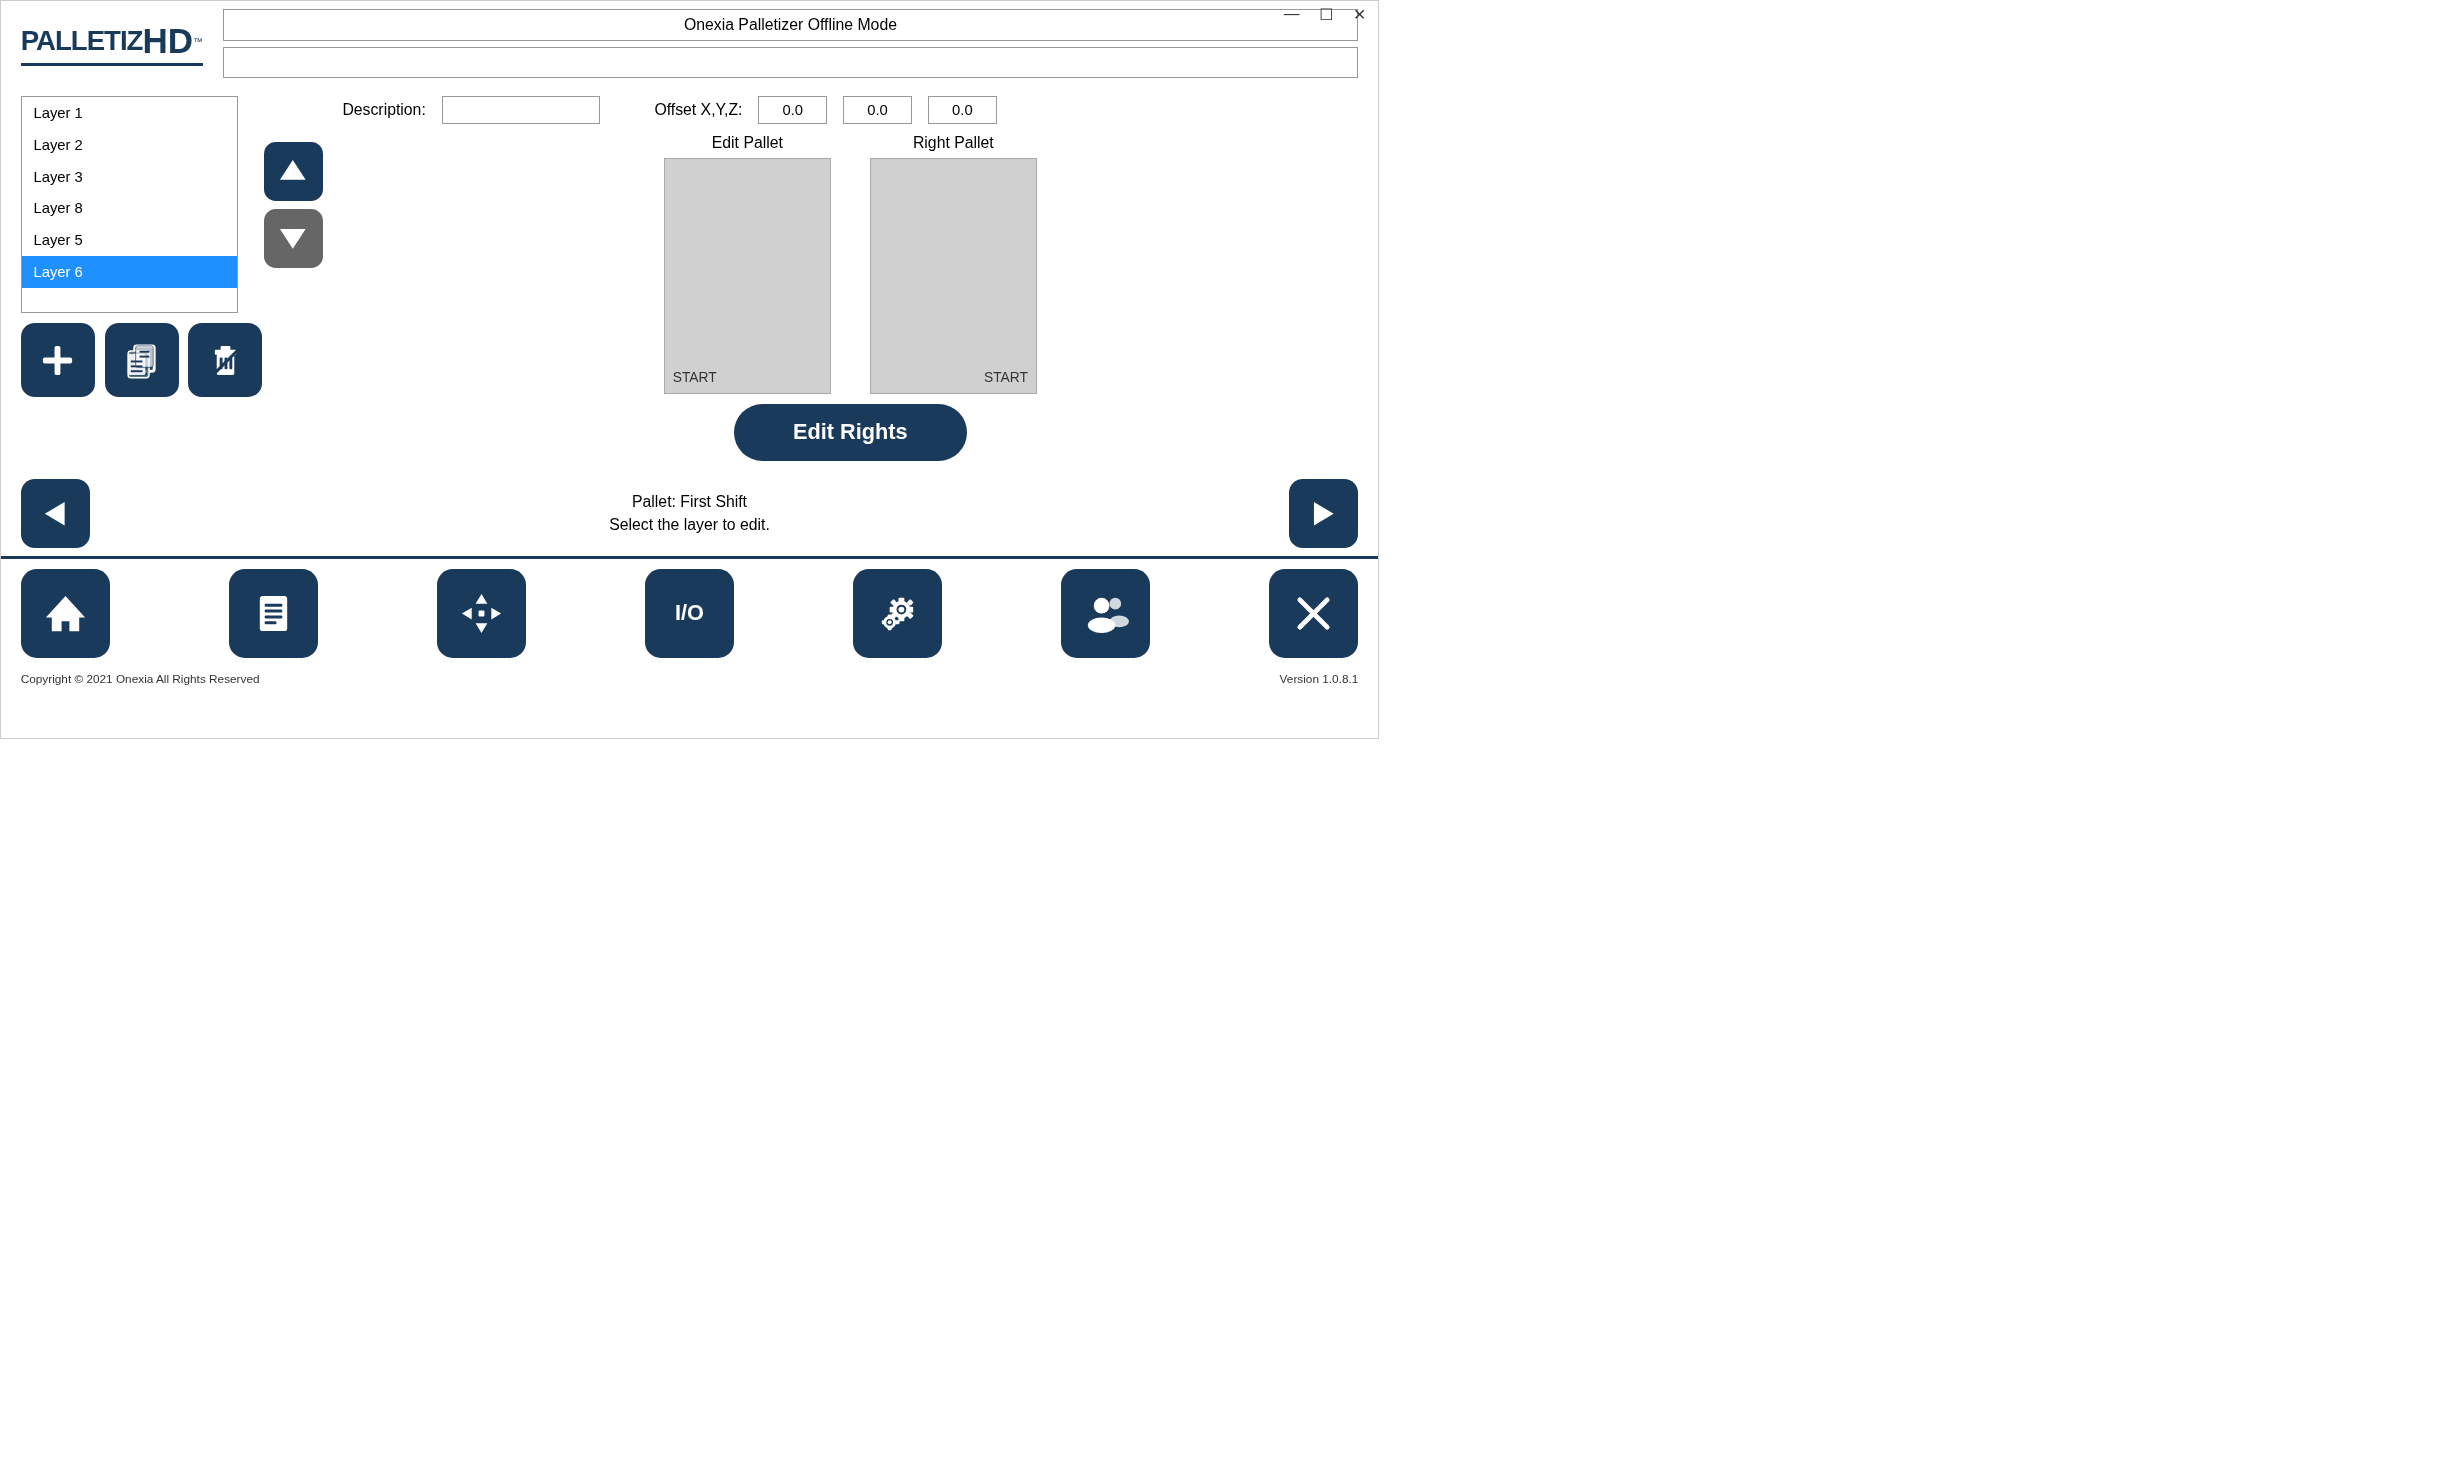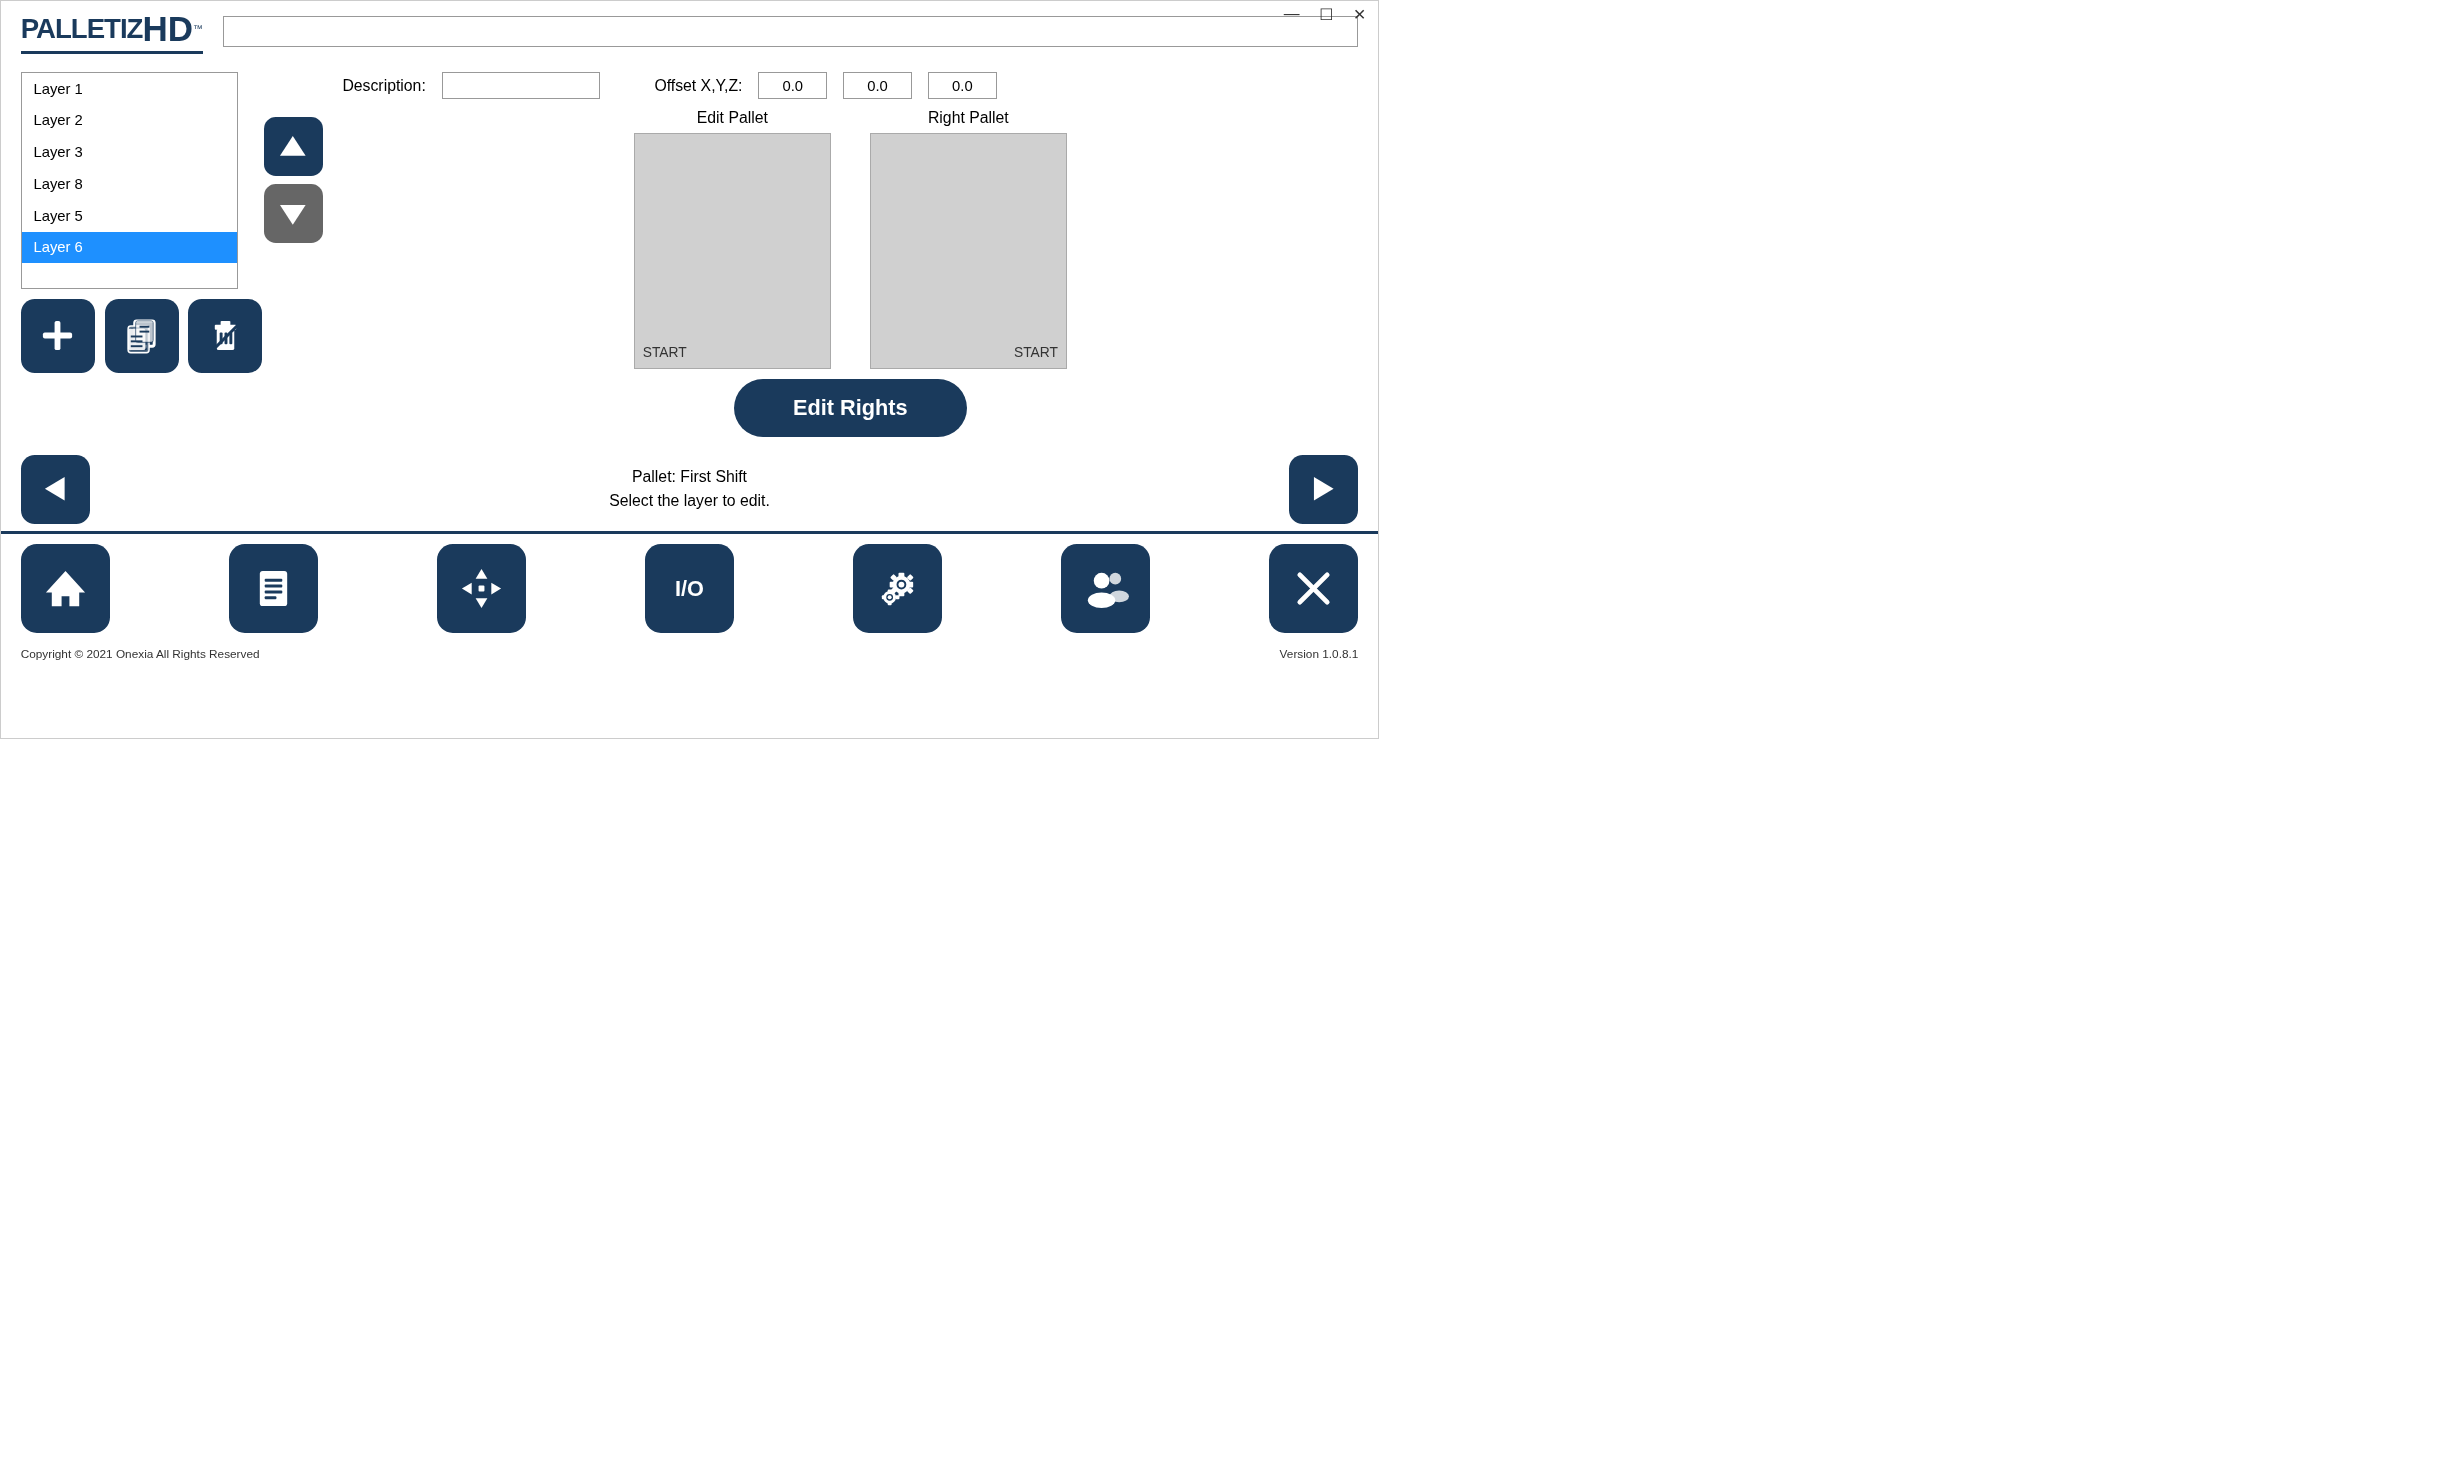--- a/index.html
+++ b/index.html
@@ -321,6 +321,7 @@
     <div class="logo-underline"></div>
   </div>
   <div class="header-inputs">
+    <input class="header-input" type="text" value="Onexia Palletizer Offline Mode" style="">
     <input class="header-input" type="text" value="" style="">
   </div>
 </div>

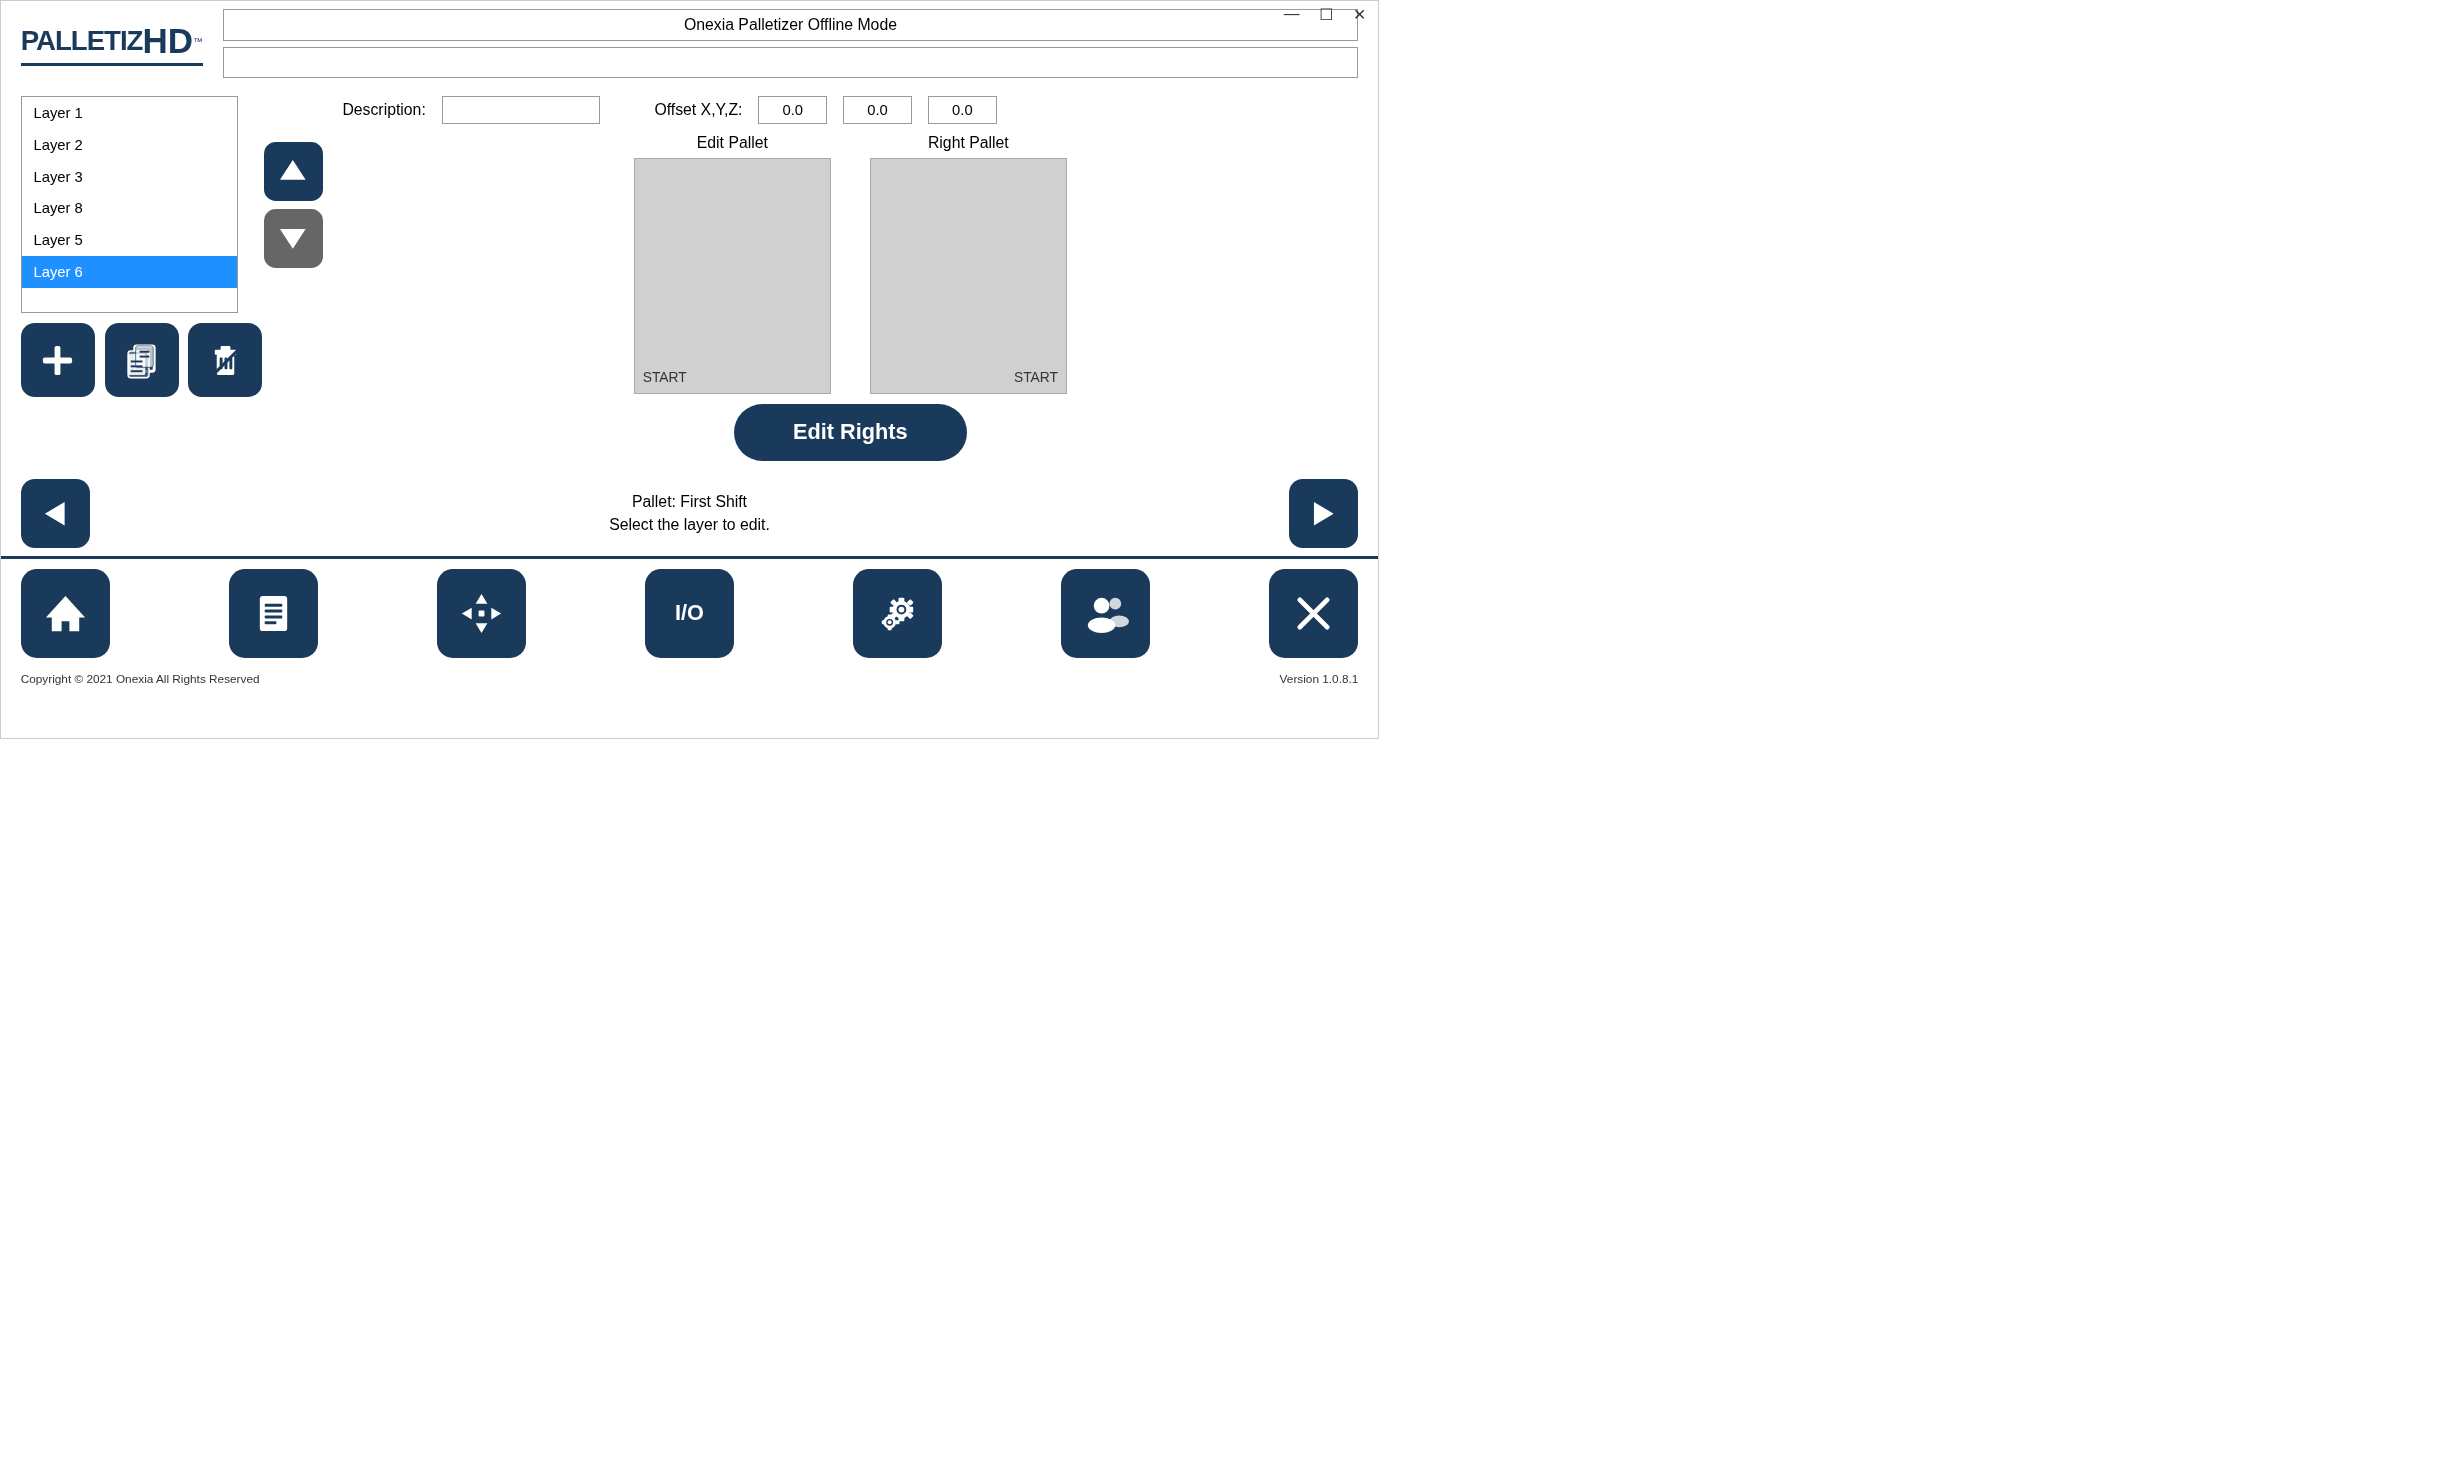--- a/index.html
+++ b/index.html
@@ -186,7 +186,7 @@
       font-weight: normal;
     }
     .pallet-canvas {
-      width: 197px;
+      width: 167px;
       height: 236px;
       background: #d0d0d0;
       border: 1px solid #aaa;

